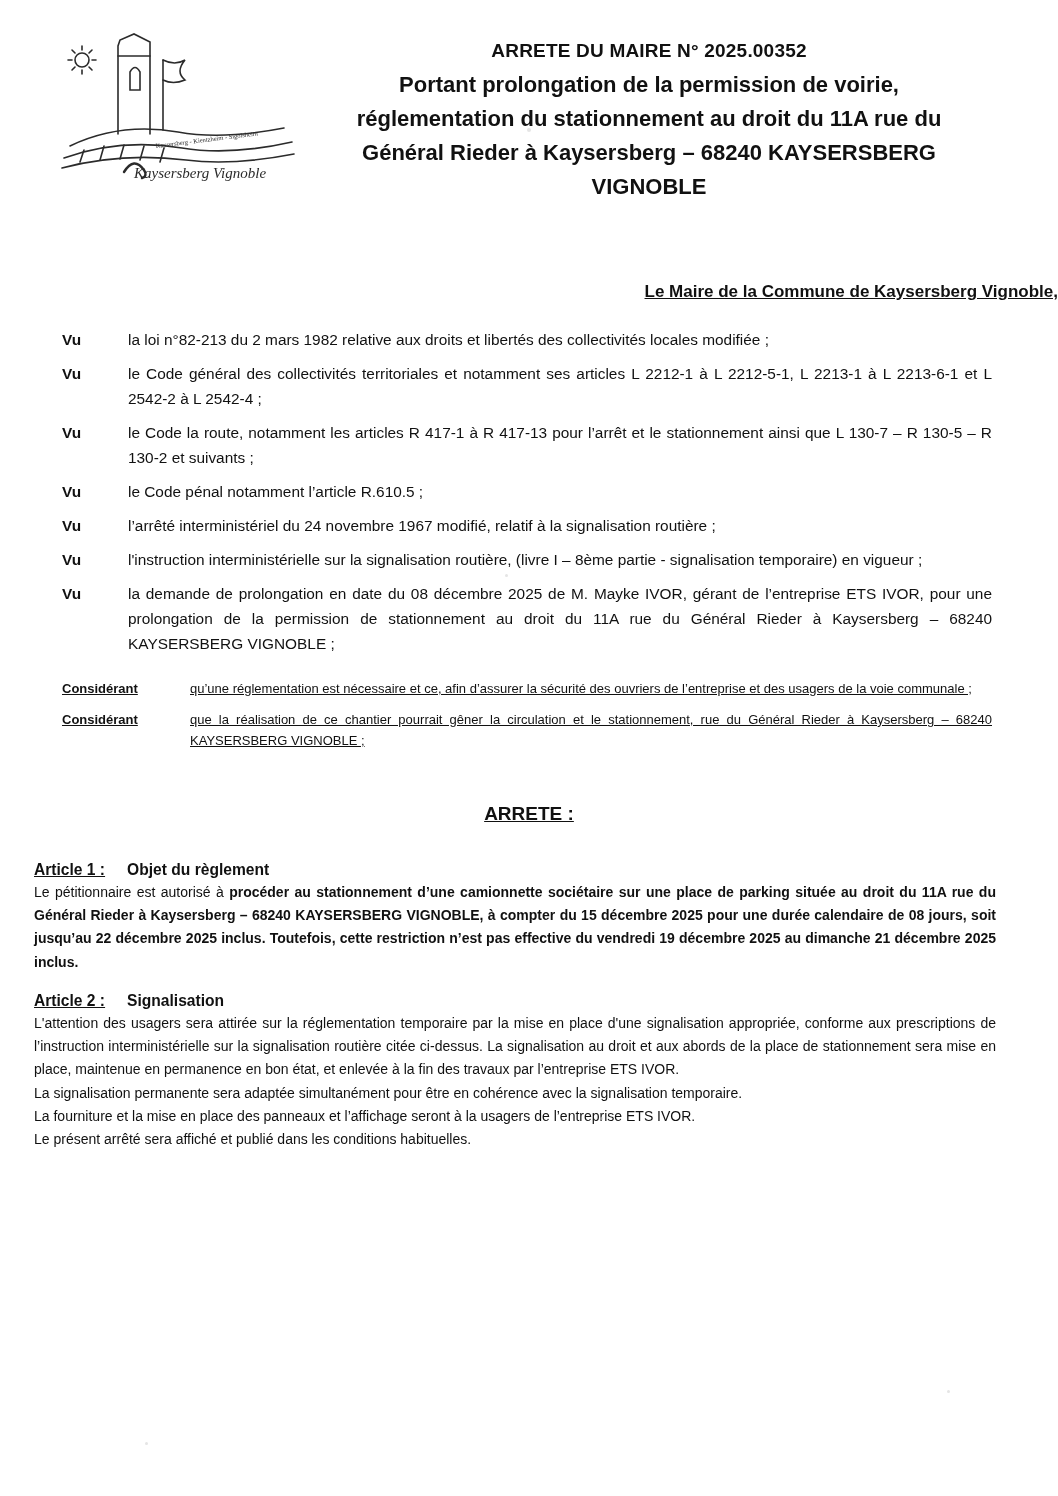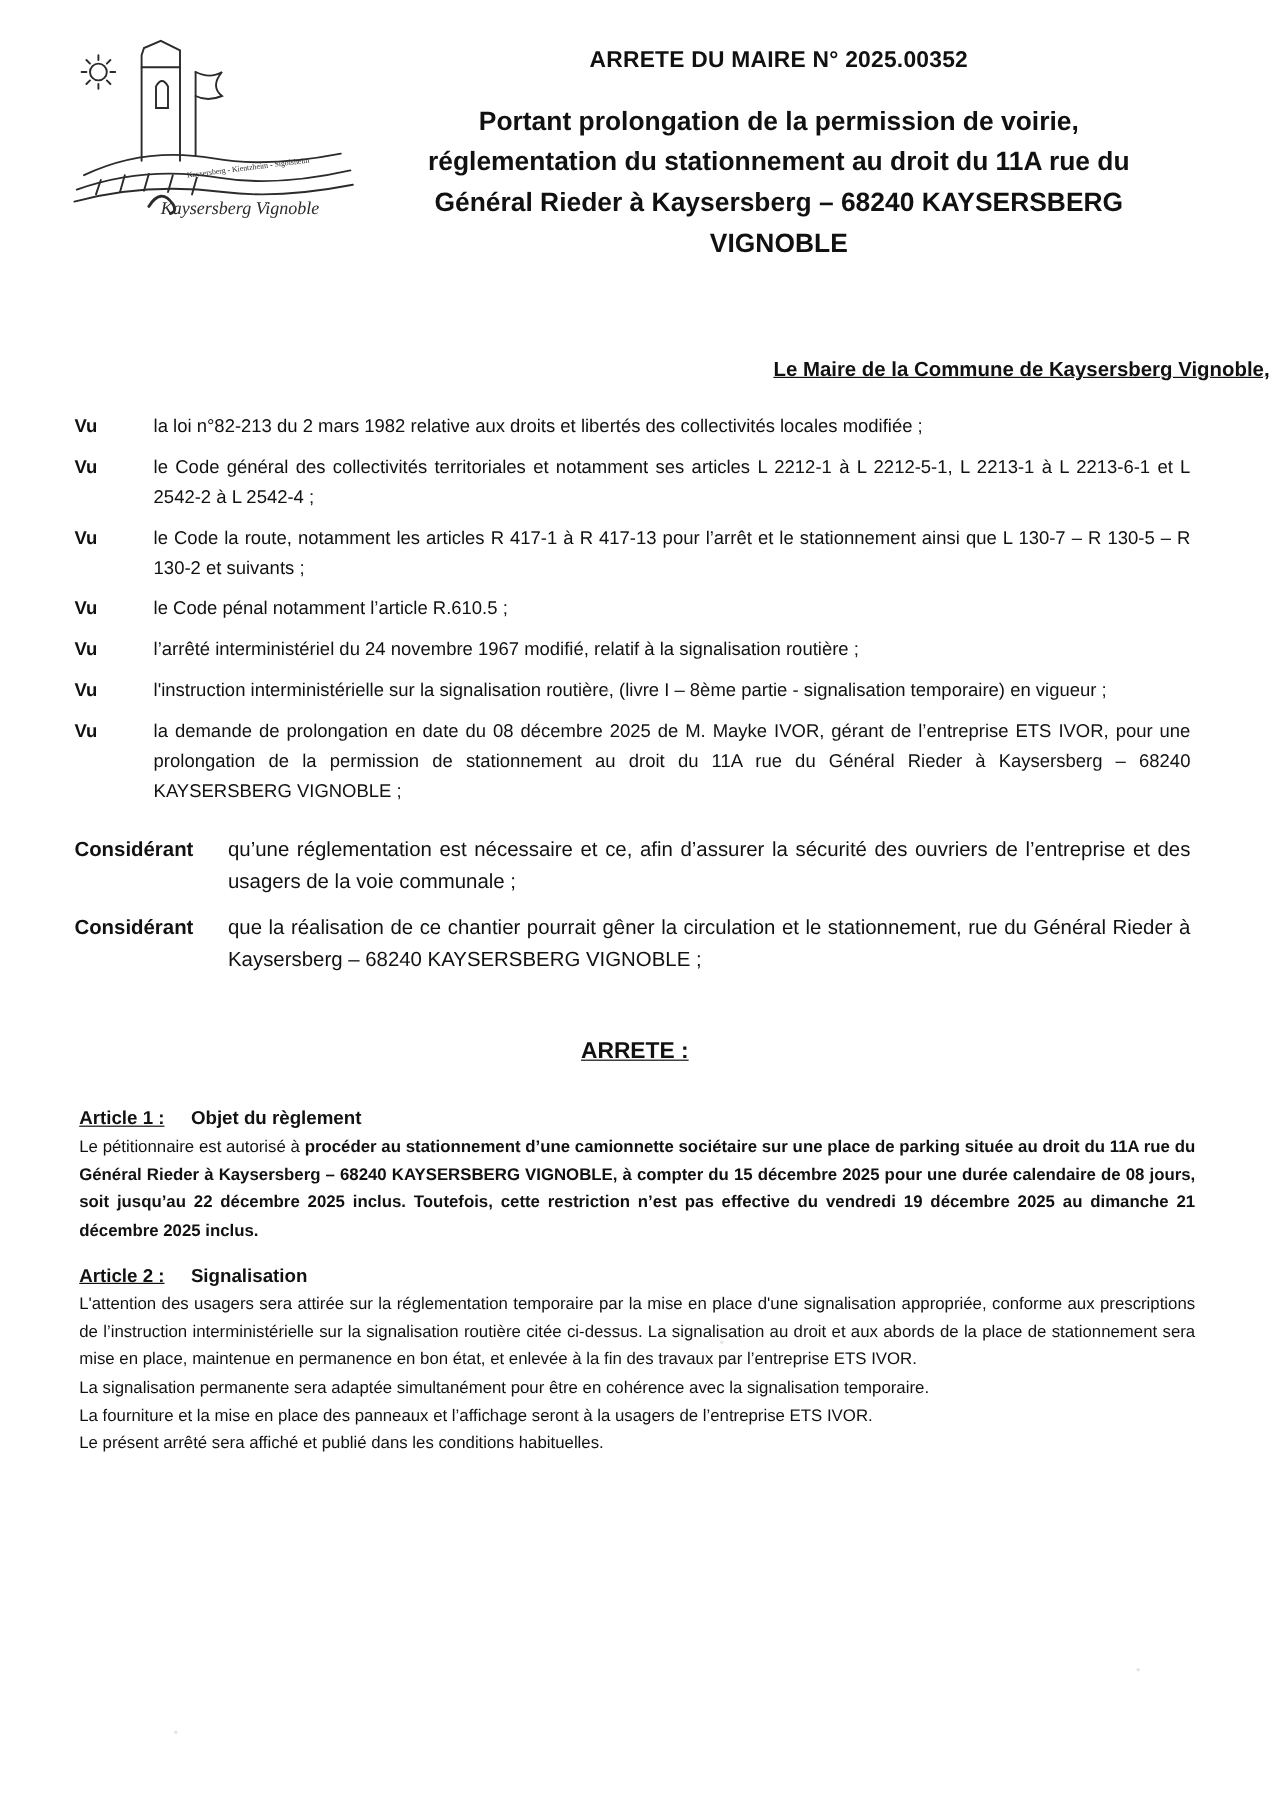--- a/index.html
+++ b/index.html
@@ -46,7 +46,7 @@
     font-size: 19px;
     font-weight: bold;
     letter-spacing: 0.2px;
-    margin-bottom: 22px;
+    margin-bottom: 6px;
   }
   .doc-subtitle {
     font-size: 22px;

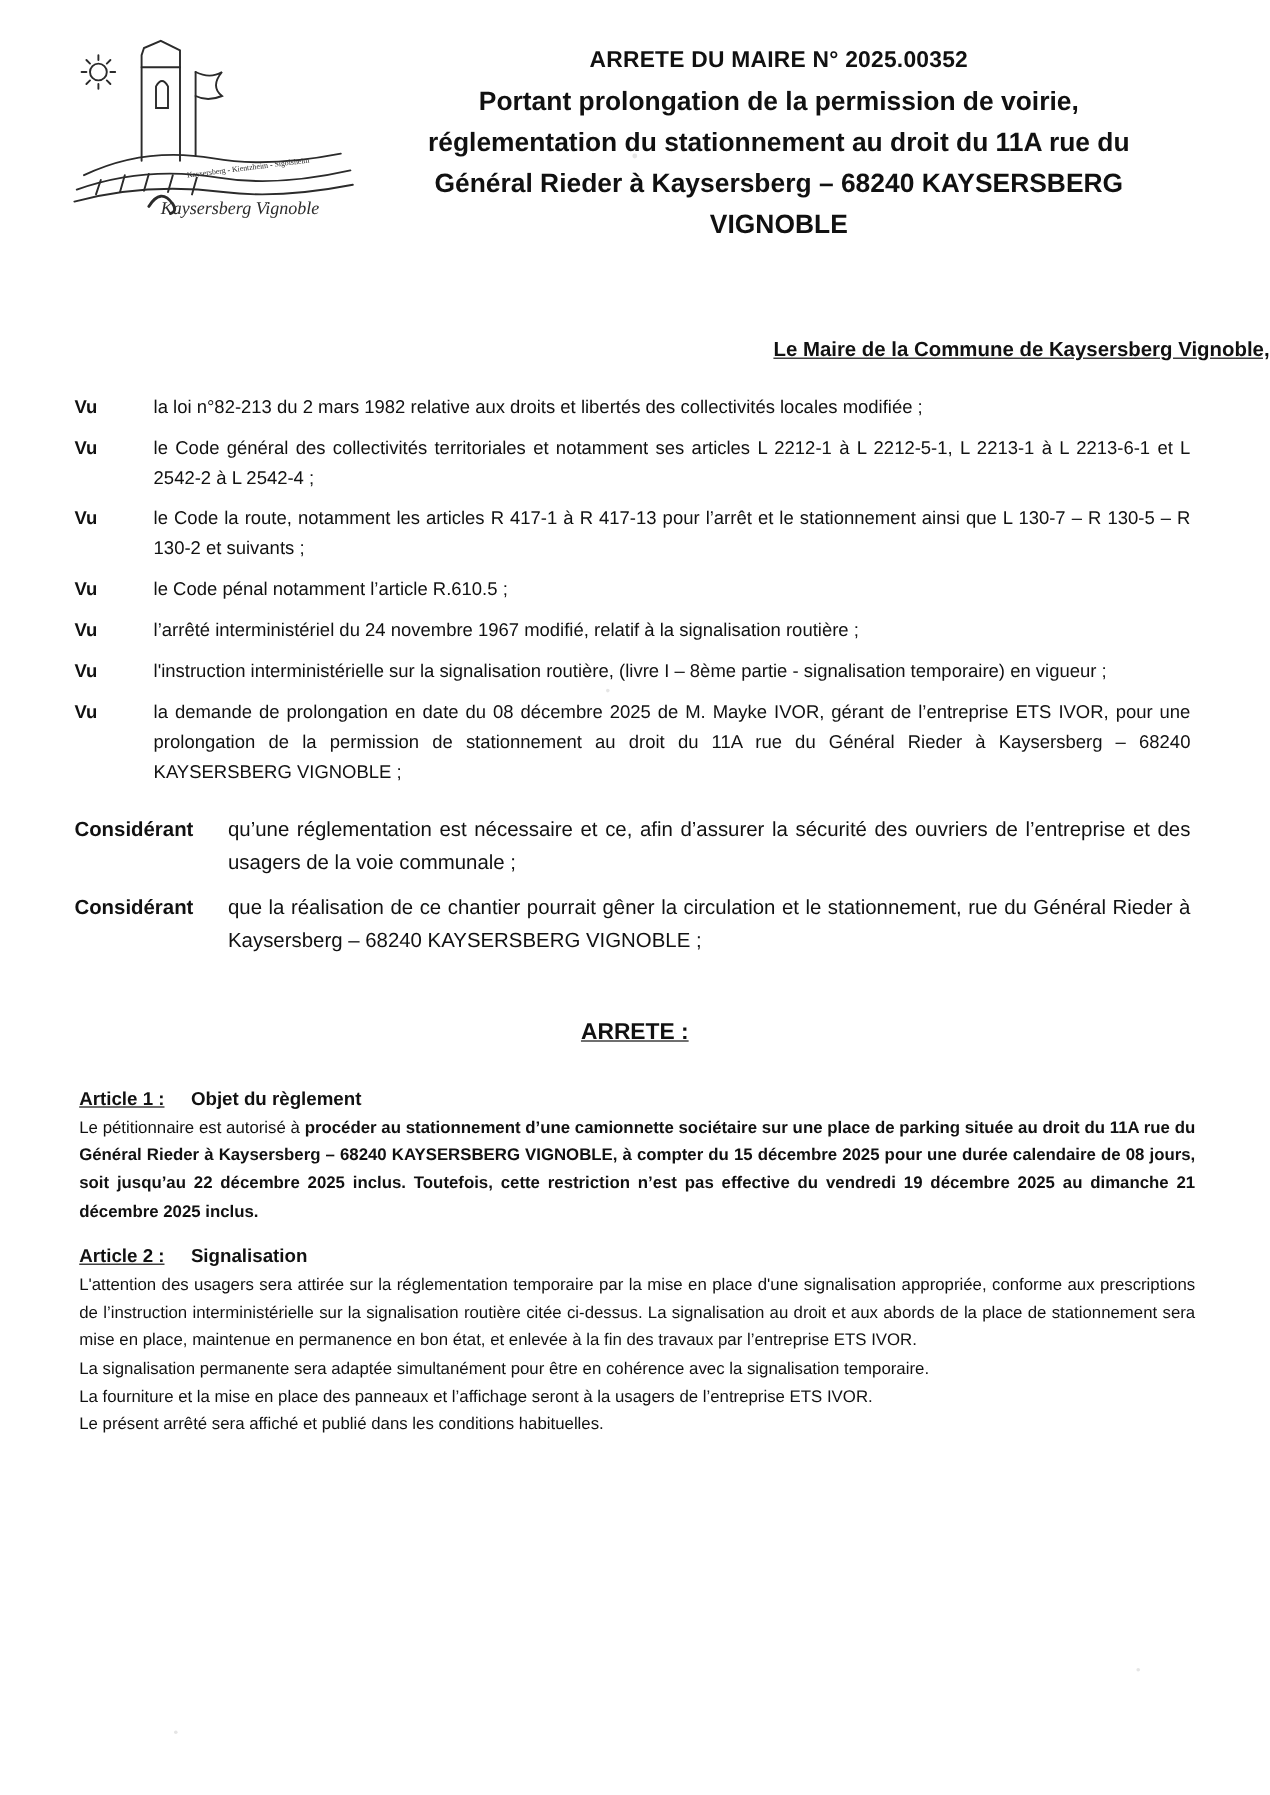--- a/index.html
+++ b/index.html
@@ -91,9 +91,10 @@
   }
   .considerant-table td {
     vertical-align: top;
-    font-size: 17px;
+    font-size: 13px;
     line-height: 1.62;
     padding: 0 0 10px 0;
+    text-decoration: underline;
   }
   .cons-label {
     width: 120px;

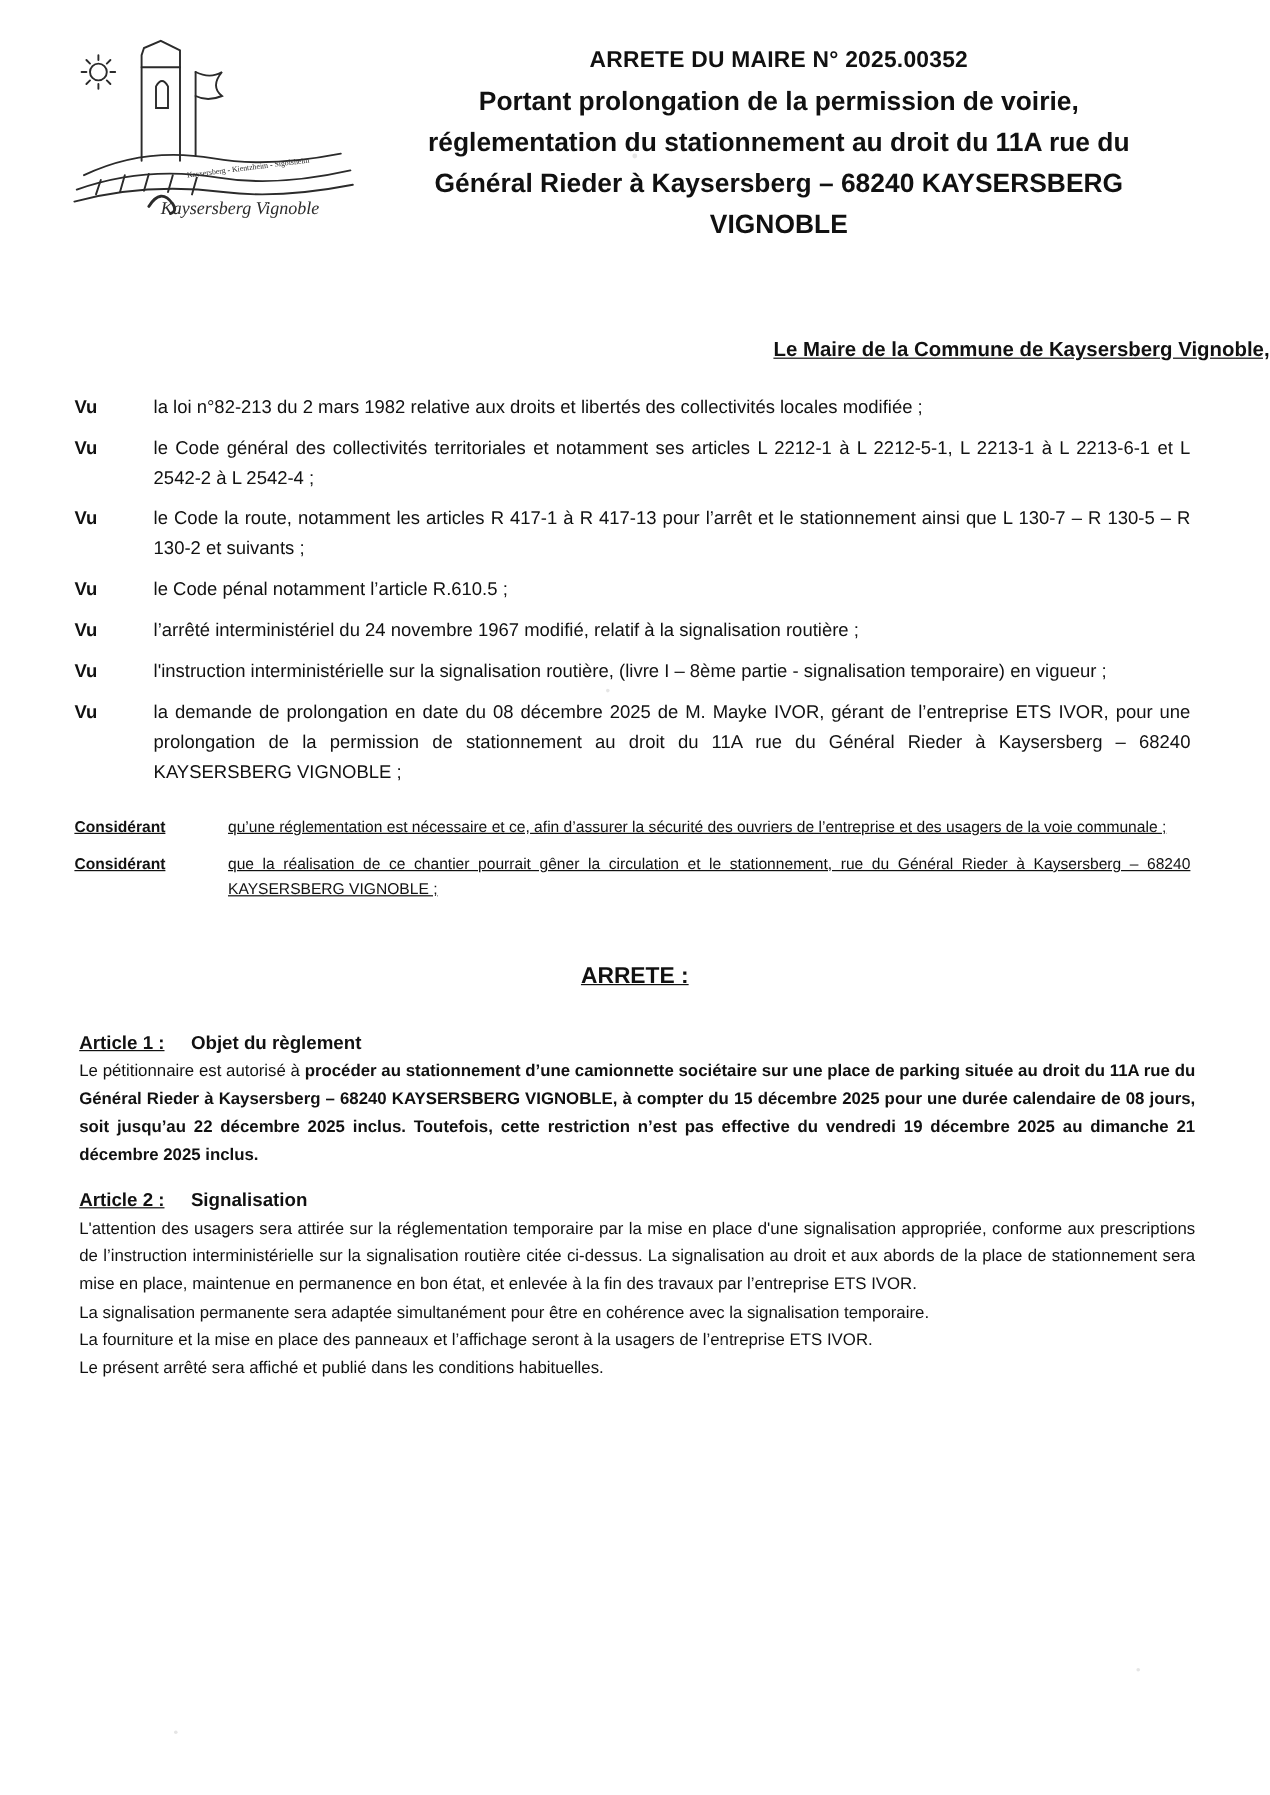--- a/index.html
+++ b/index.html
@@ -118,7 +118,7 @@
   }
 
   .article {
-    padding: 0 62px 0 66px;
+    padding: 0 62px 0 34px;
     box-sizing: border-box;
     margin-bottom: 18px;
   }

